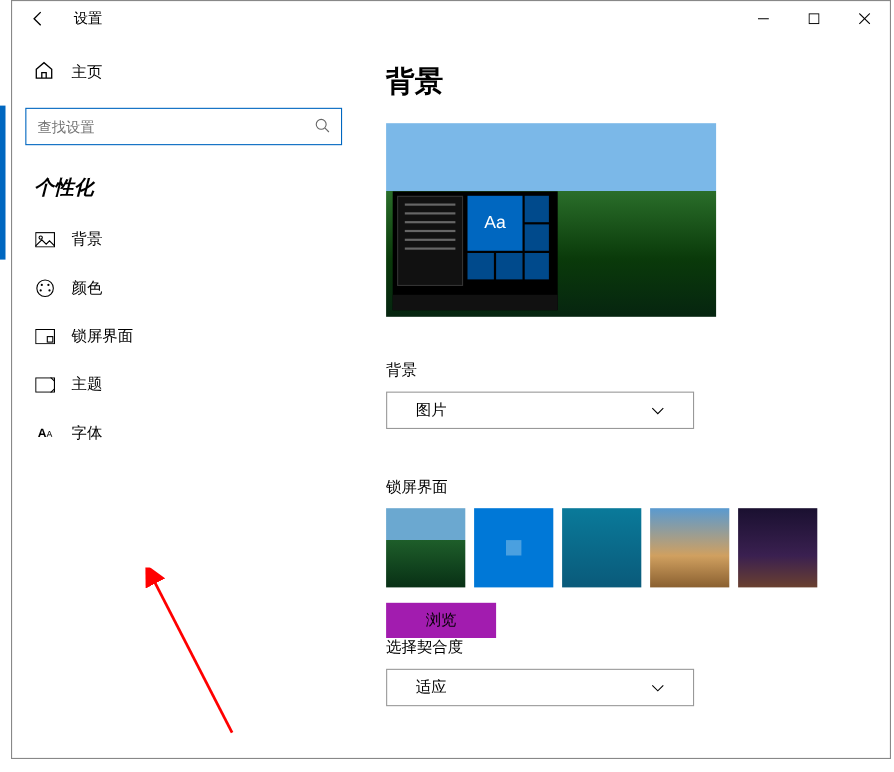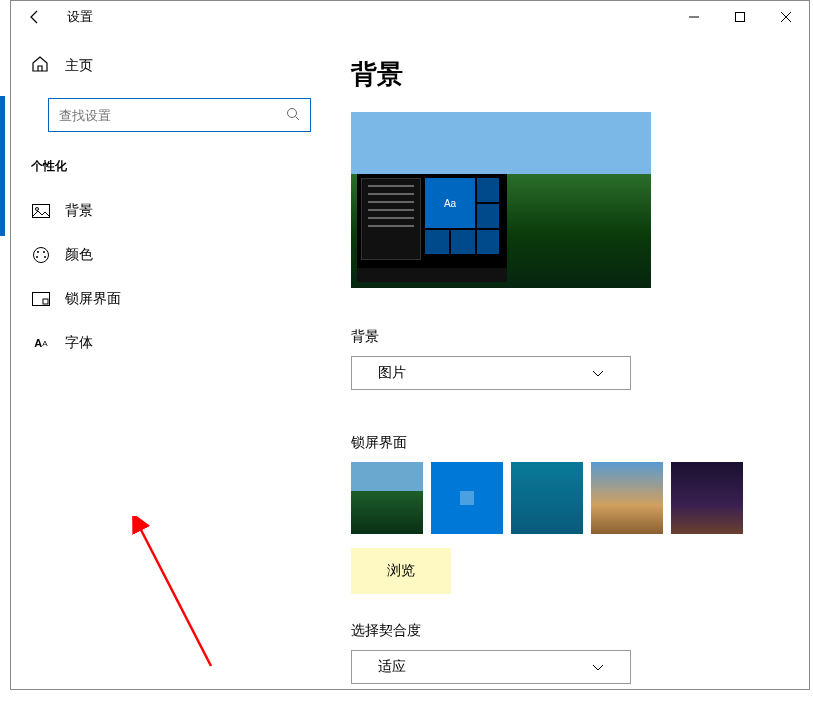--- a/index.html
+++ b/index.html
@@ -66,7 +66,7 @@
     }
     .home-row .icon { width: 20px; margin-right: 14px; }
     .search-box {
-      margin: 12px 20px 18px 37px;
+      margin: 12px 20px 18px 12px;
       border: 1px solid #0067c0;
       height: 34px;
       display: flex;

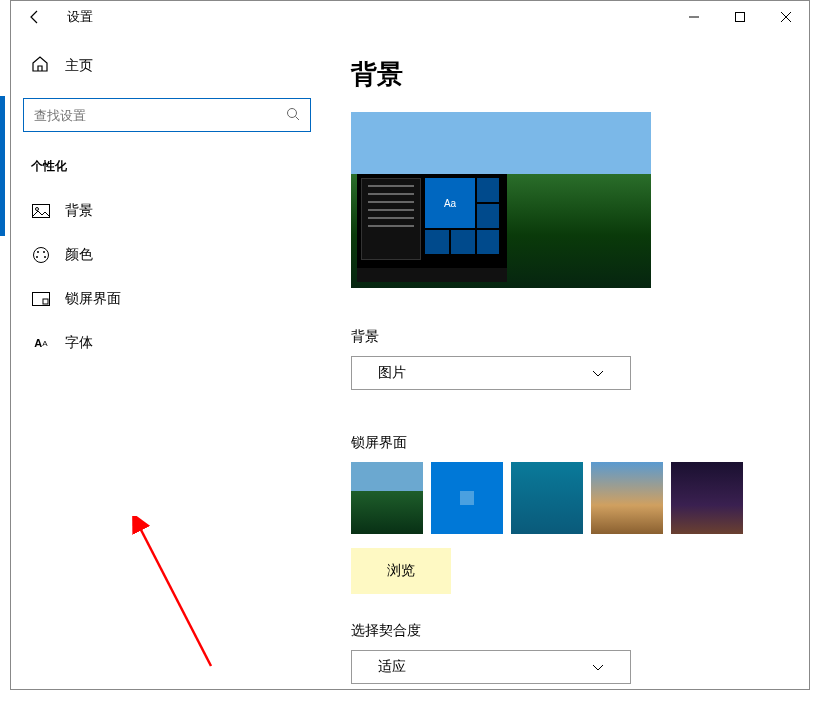--- a/index.html
+++ b/index.html
@@ -83,7 +83,8 @@
     .section-label {
       font-weight: bold;
       padding: 8px 20px 14px 20px;
-      font-size: 12px;
+      font-size: 18px;
+      font-style: italic;
     }
     .nav-item {
       display: flex;

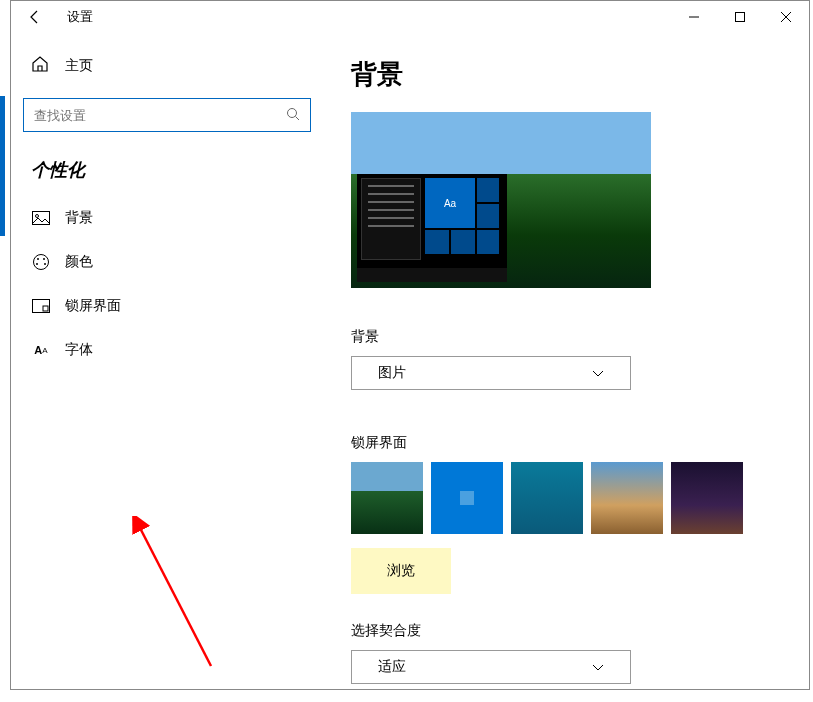--- a/index.html
+++ b/index.html
@@ -159,7 +159,7 @@
       align-items: center;
       justify-content: center;
       color: #fff;
-      font-size: 10px;
+      font-size: 16px;
     }
     .tile-s { position: absolute; background: #004a8c; }
     .preview-taskbar {

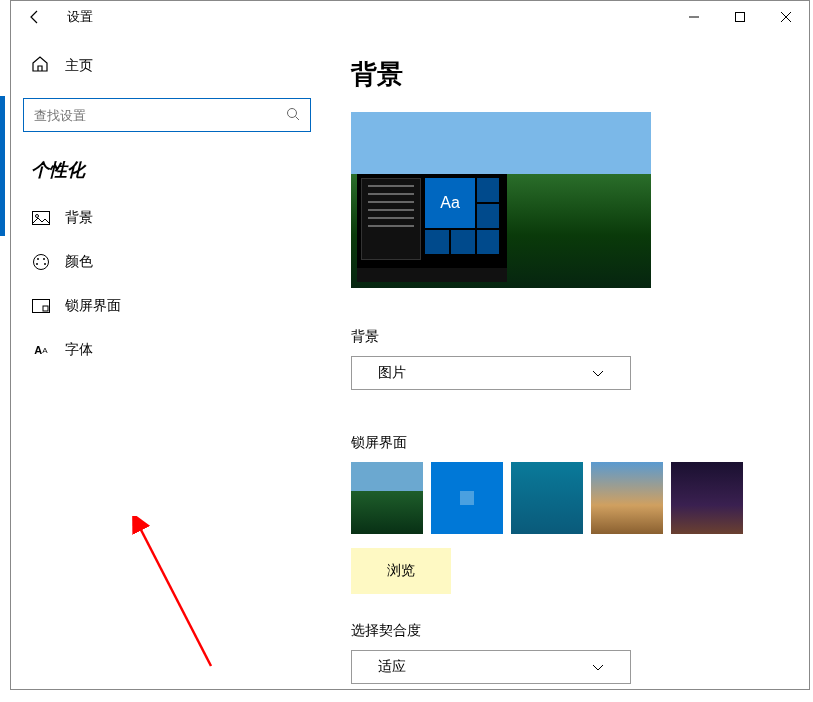--- a/index.html
+++ b/index.html
@@ -337,6 +337,15 @@
         <span>锁屏界面</span>
       </div>
 
+      <div class="nav-item">
+        <span class="icon">
+          <svg width="18" height="14" viewBox="0 0 18 14">
+              <rect x="0.5" y="0.5" width="17" height="13" stroke="#000" fill="none"></rect>
+              <path d="M14 0 L18 4 M14 14 L18 10" stroke="#000"></path>
+            </svg>
+        </span>
+        <span>主题</span>
+      </div>
 
       <div class="nav-item">
         <span class="icon">

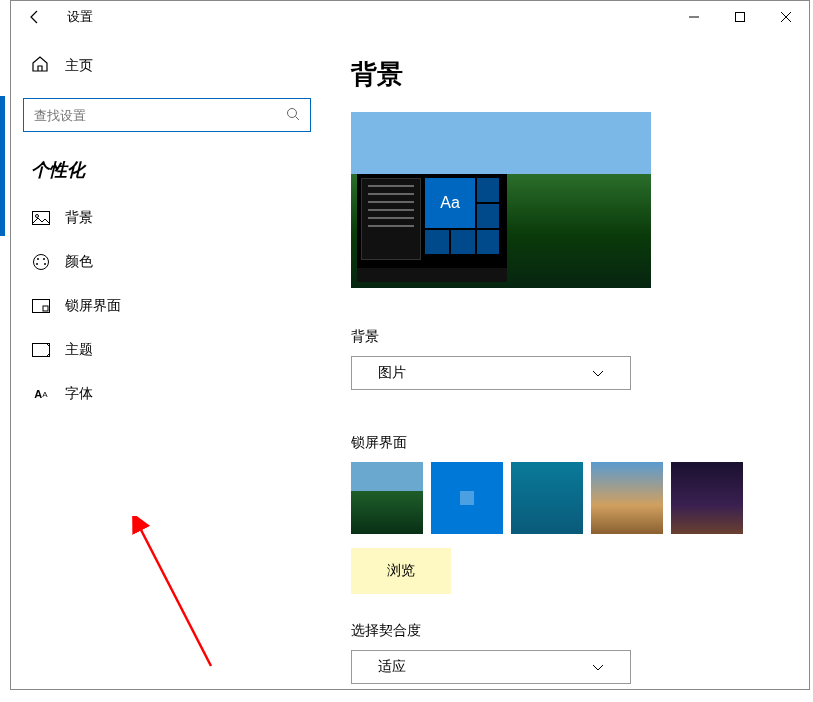--- a/index.html
+++ b/index.html
@@ -212,12 +212,11 @@
     .t5 { background: linear-gradient(to bottom, #1a1030 0%, #3a2050 60%, #6a4030 100%); }
     .browse-btn {
       width: 100px;
-      height: 46px;
-      background: #fef9c3;
+      height: 32px;
+      background: #a21caf;
       border: none;
       cursor: pointer;
       font-size: 14px;
-      margin-bottom: 28px;
     }
     .arrow-annotation {
       position: absolute;

